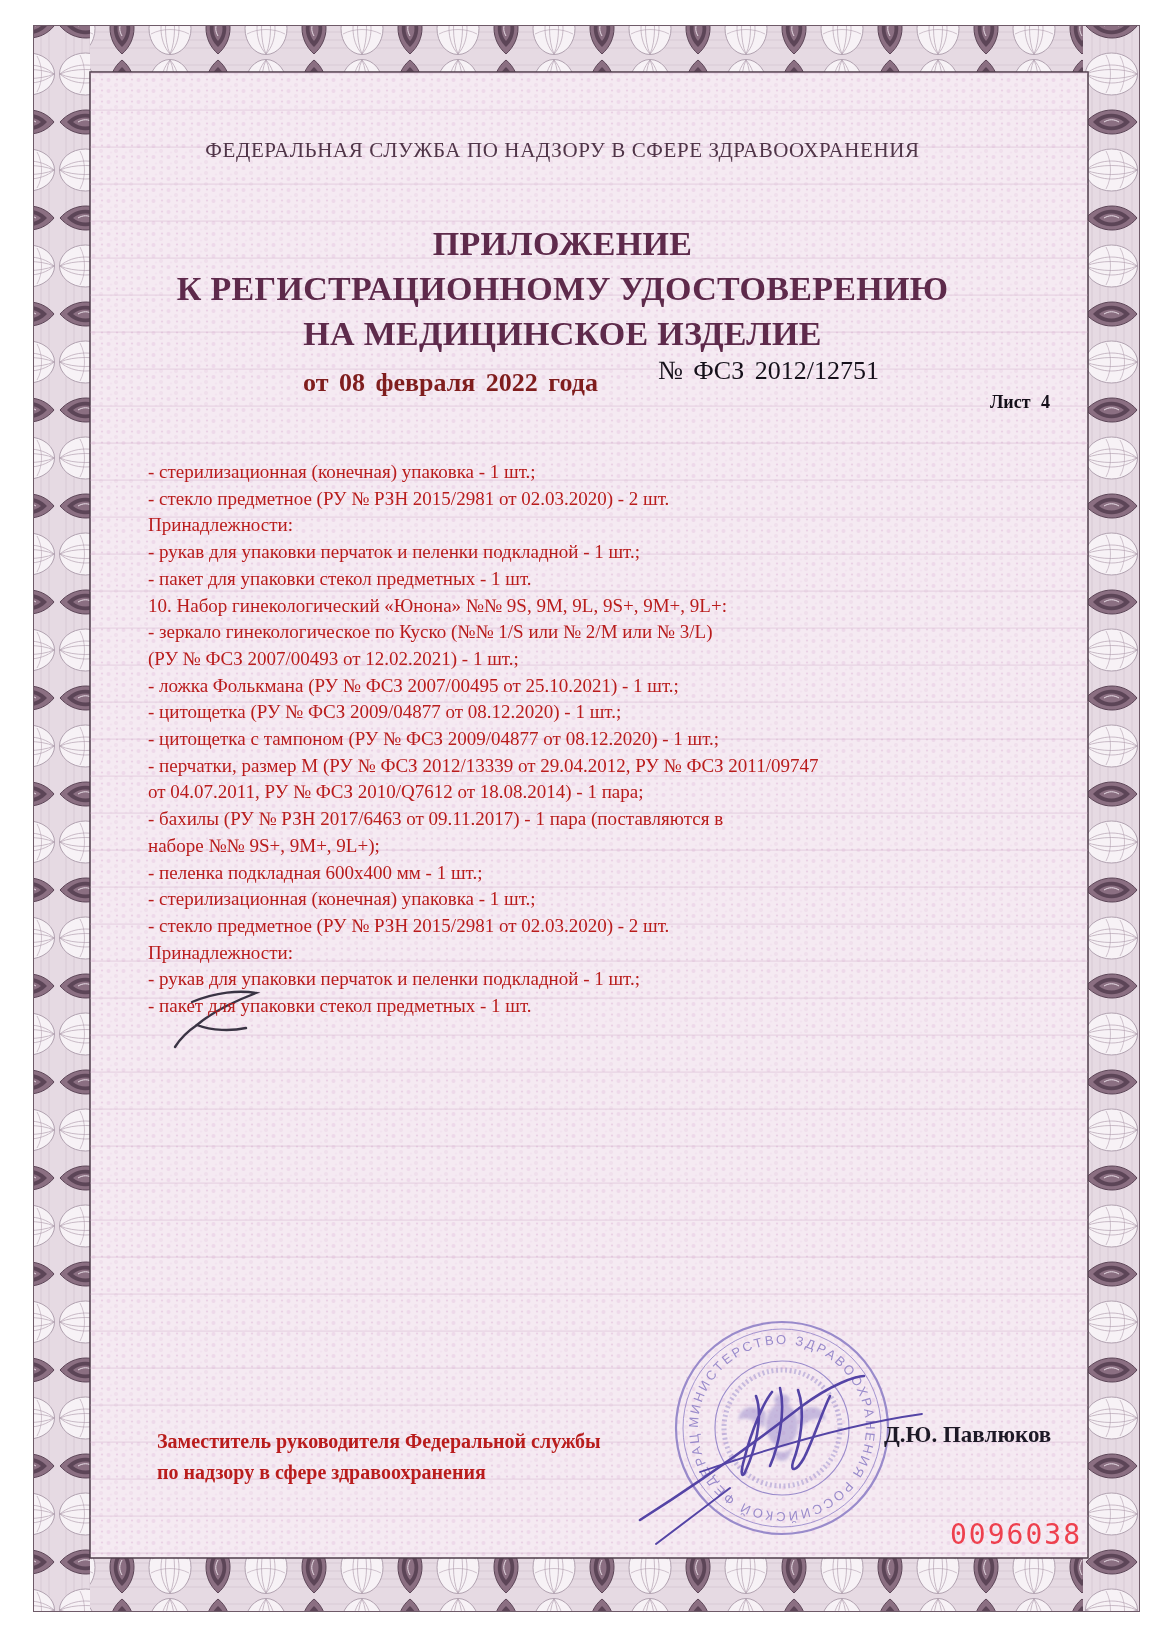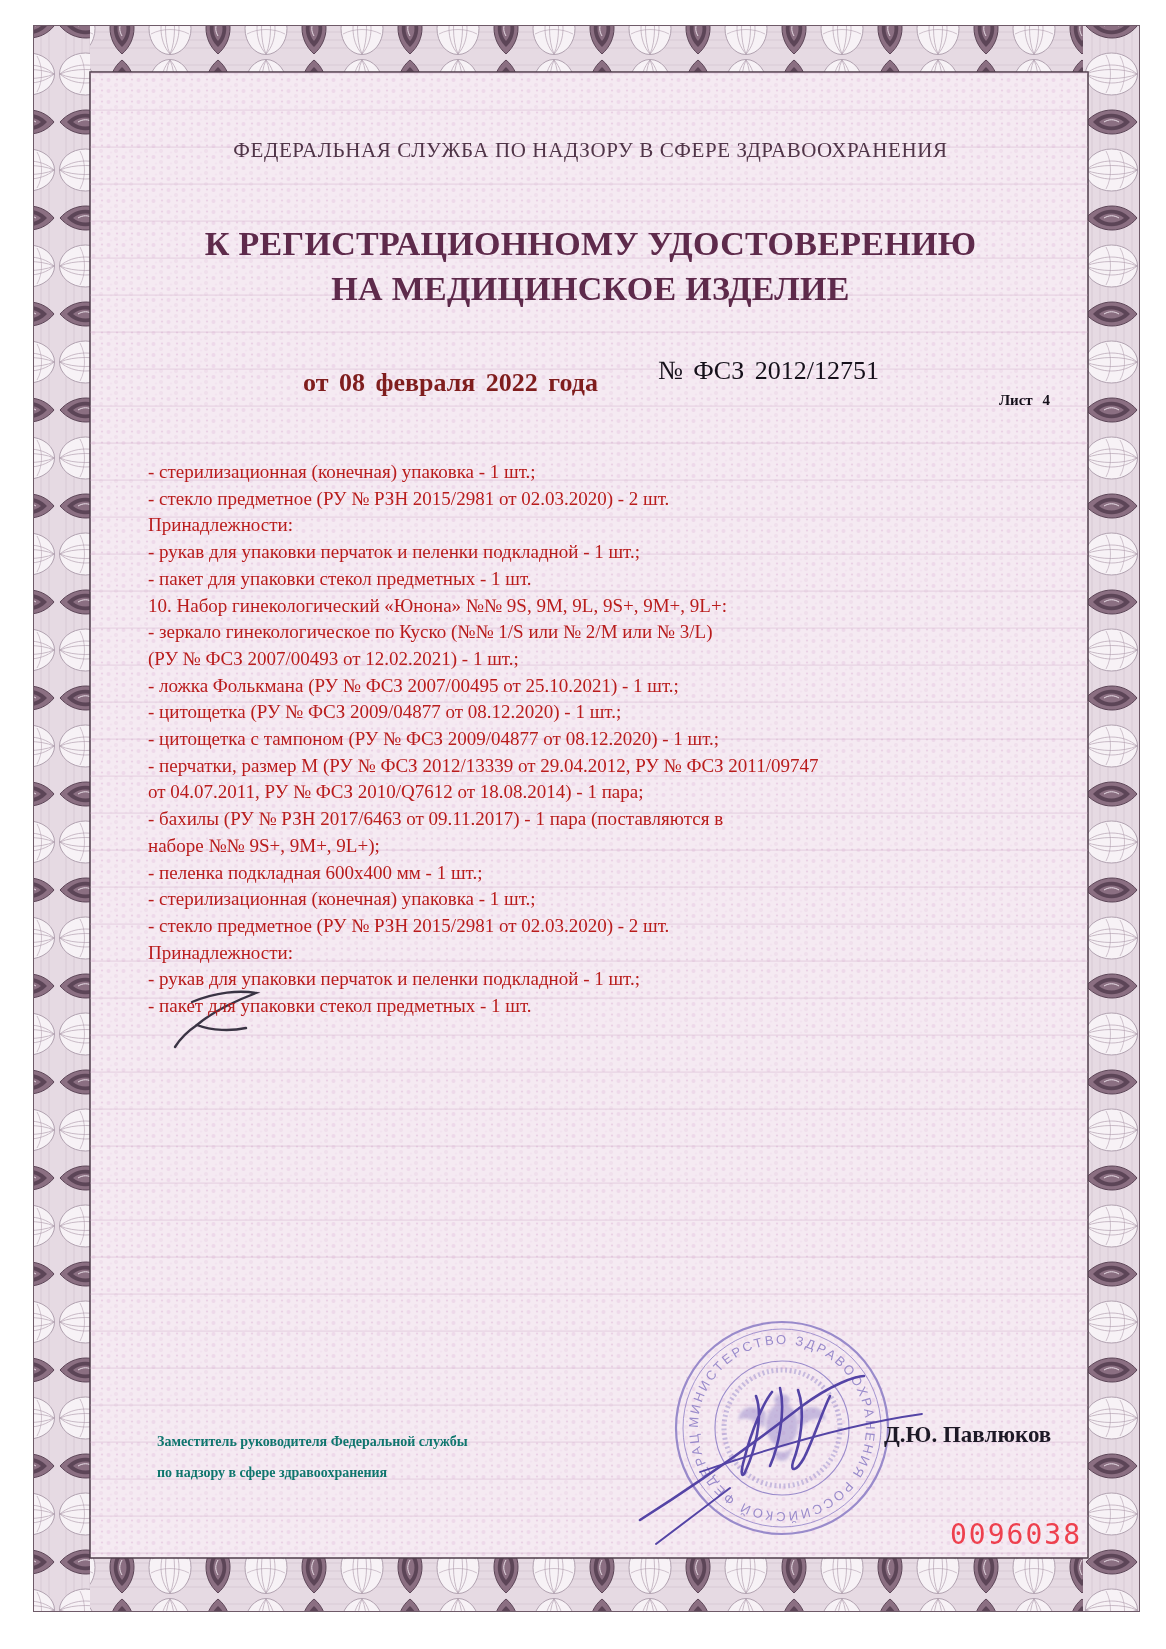--- a/index.html
+++ b/index.html
@@ -9,7 +9,7 @@
   }
   .bg{position:absolute;left:0;top:0;}
   .abs{position:absolute;white-space:nowrap;}
-  .center-col{left:90px;width:945px;text-align:center;margin-left:28px;}
+  .center-col{left:90px;width:945px;text-align:center;}
   .agency{top:136px;font-size:21px;line-height:28px;letter-spacing:0.6px;color:#503548;}
   .title{top:221px;font-size:34px;line-height:45px;font-weight:bold;color:#5e2a4b;letter-spacing:0.3px;}
   .meta-date{left:303px;top:368px;font-size:26px;font-weight:bold;color:#7f1d1d;word-spacing:4px;}

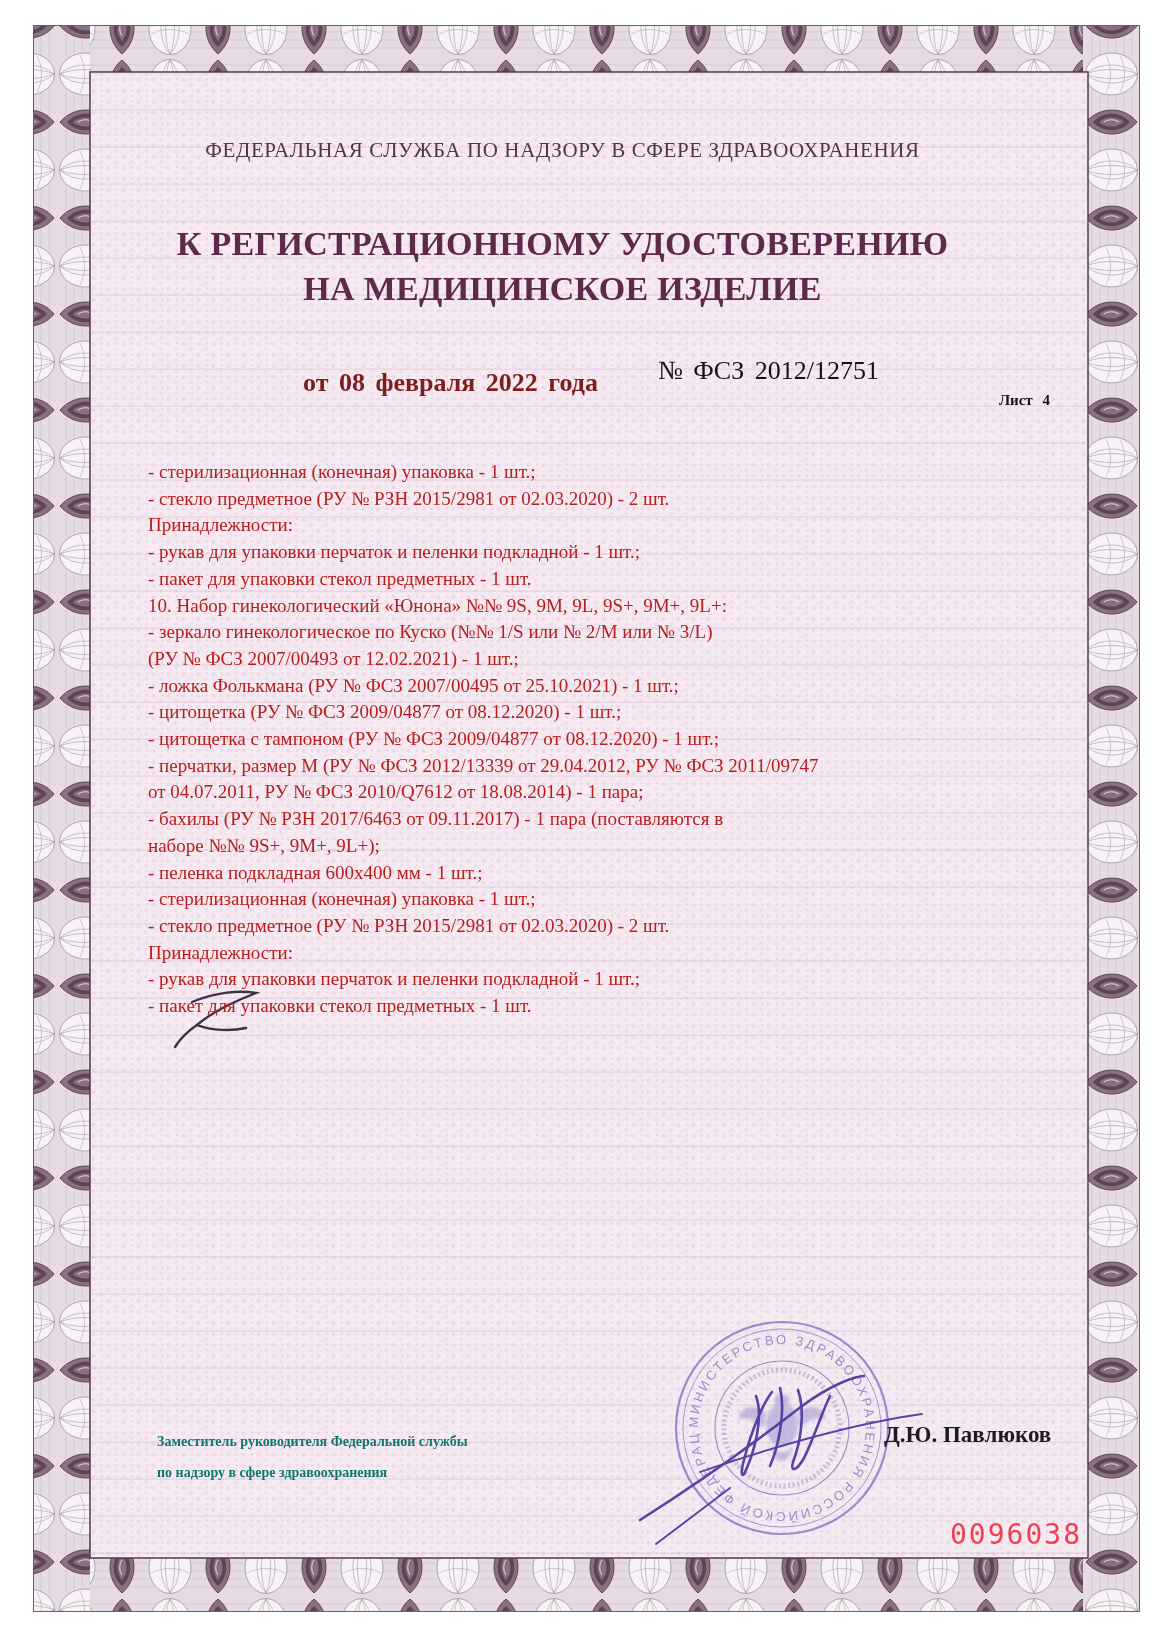--- a/index.html
+++ b/index.html
@@ -113,6 +113,7 @@
   </div>
 
   <div class="abs center-col title">
+    <div>ПРИЛОЖЕНИЕ</div>
     <div>К РЕГИСТРАЦИОННОМУ УДОСТОВЕРЕНИЮ</div>
     <div>НА МЕДИЦИНСКОЕ ИЗДЕЛИЕ</div>
   </div>

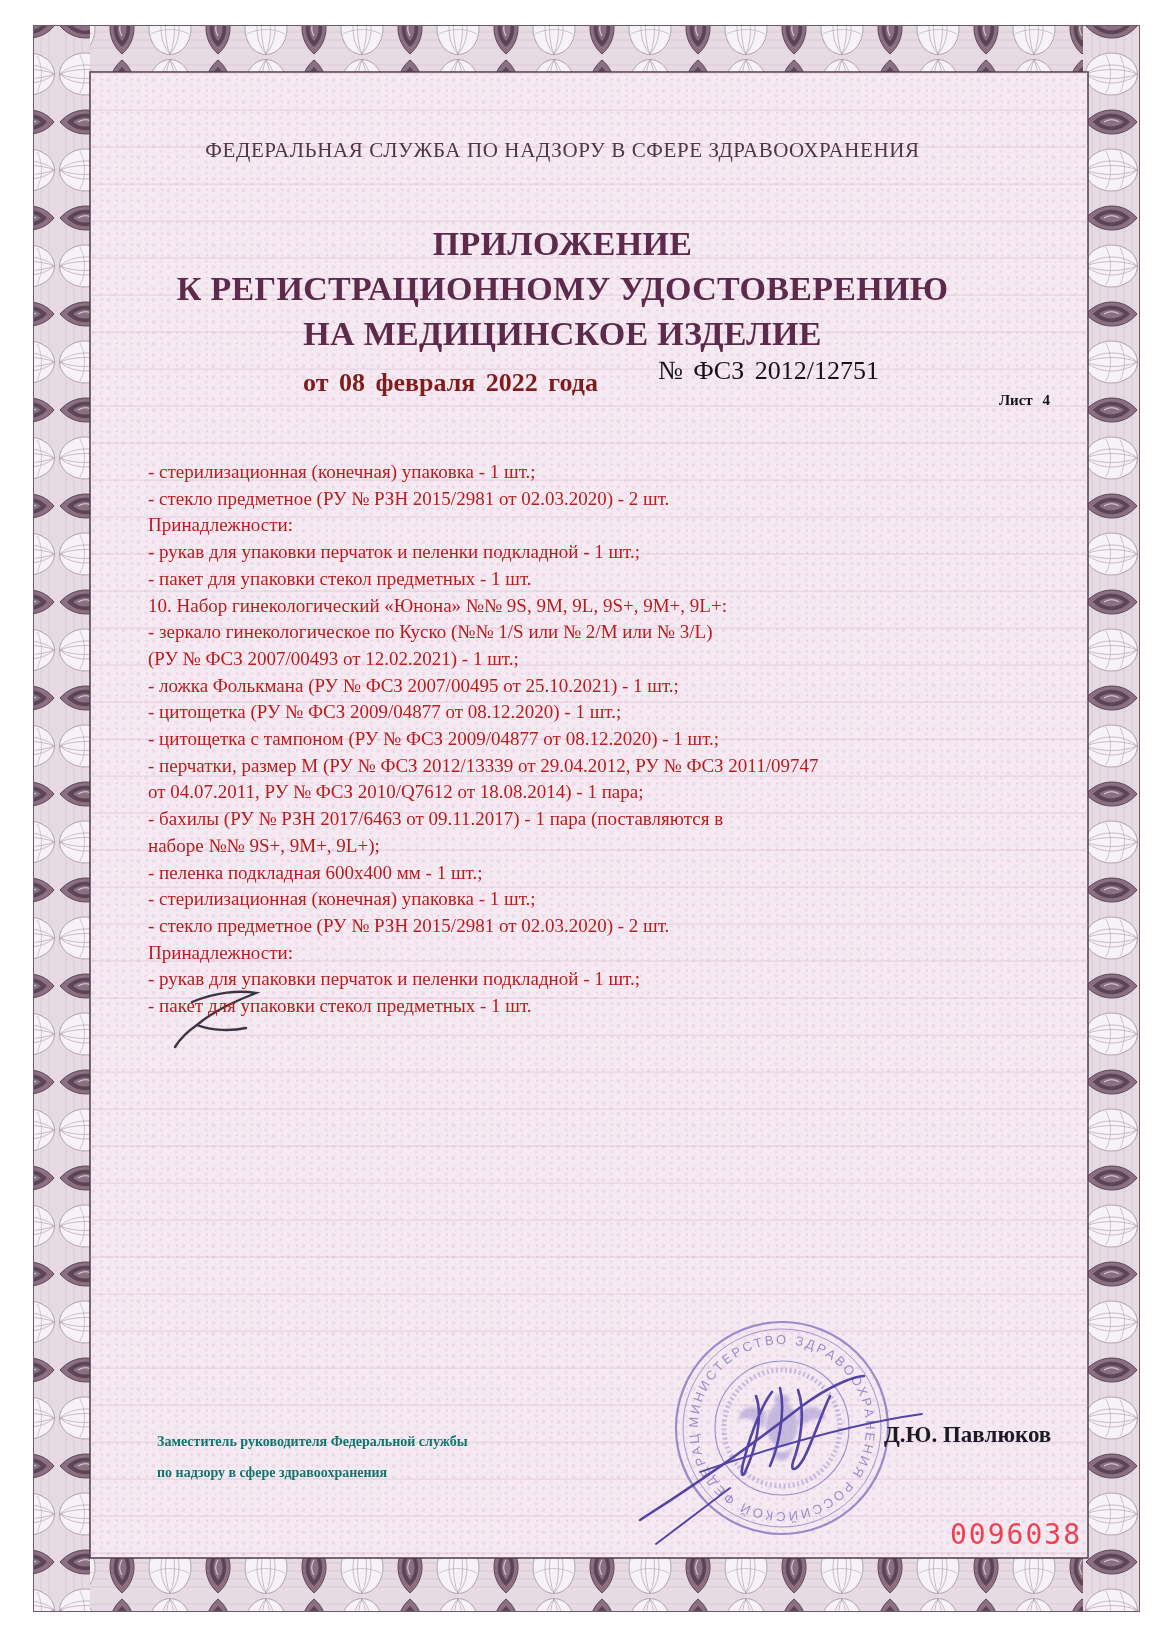--- a/index.html
+++ b/index.html
@@ -14,7 +14,7 @@
   .title{top:221px;font-size:34px;line-height:45px;font-weight:bold;color:#5e2a4b;letter-spacing:0.3px;}
   .meta-date{left:303px;top:368px;font-size:26px;font-weight:bold;color:#7f1d1d;word-spacing:4px;}
   .meta-number{left:658px;top:356px;font-size:26px;font-weight:normal;color:#15101a;word-spacing:4px;}
-  .sheet{left:900px;top:392px;width:150px;text-align:right;font-size:15px;font-weight:bold;color:#15101a;word-spacing:6px;}
+  .sheet{left:900px;top:392px;width:150px;text-align:right;font-size:18px;font-weight:bold;color:#15101a;word-spacing:6px;}
   .body-block{left:148px;top:459px;width:885px;font-size:19px;line-height:26.7px;color:#b91c1c;}
   .body-block div{white-space:nowrap;}
   .sig-block{left:157px;top:1426px;font-size:14px;line-height:31px;font-weight:bold;color:#0f766e;}

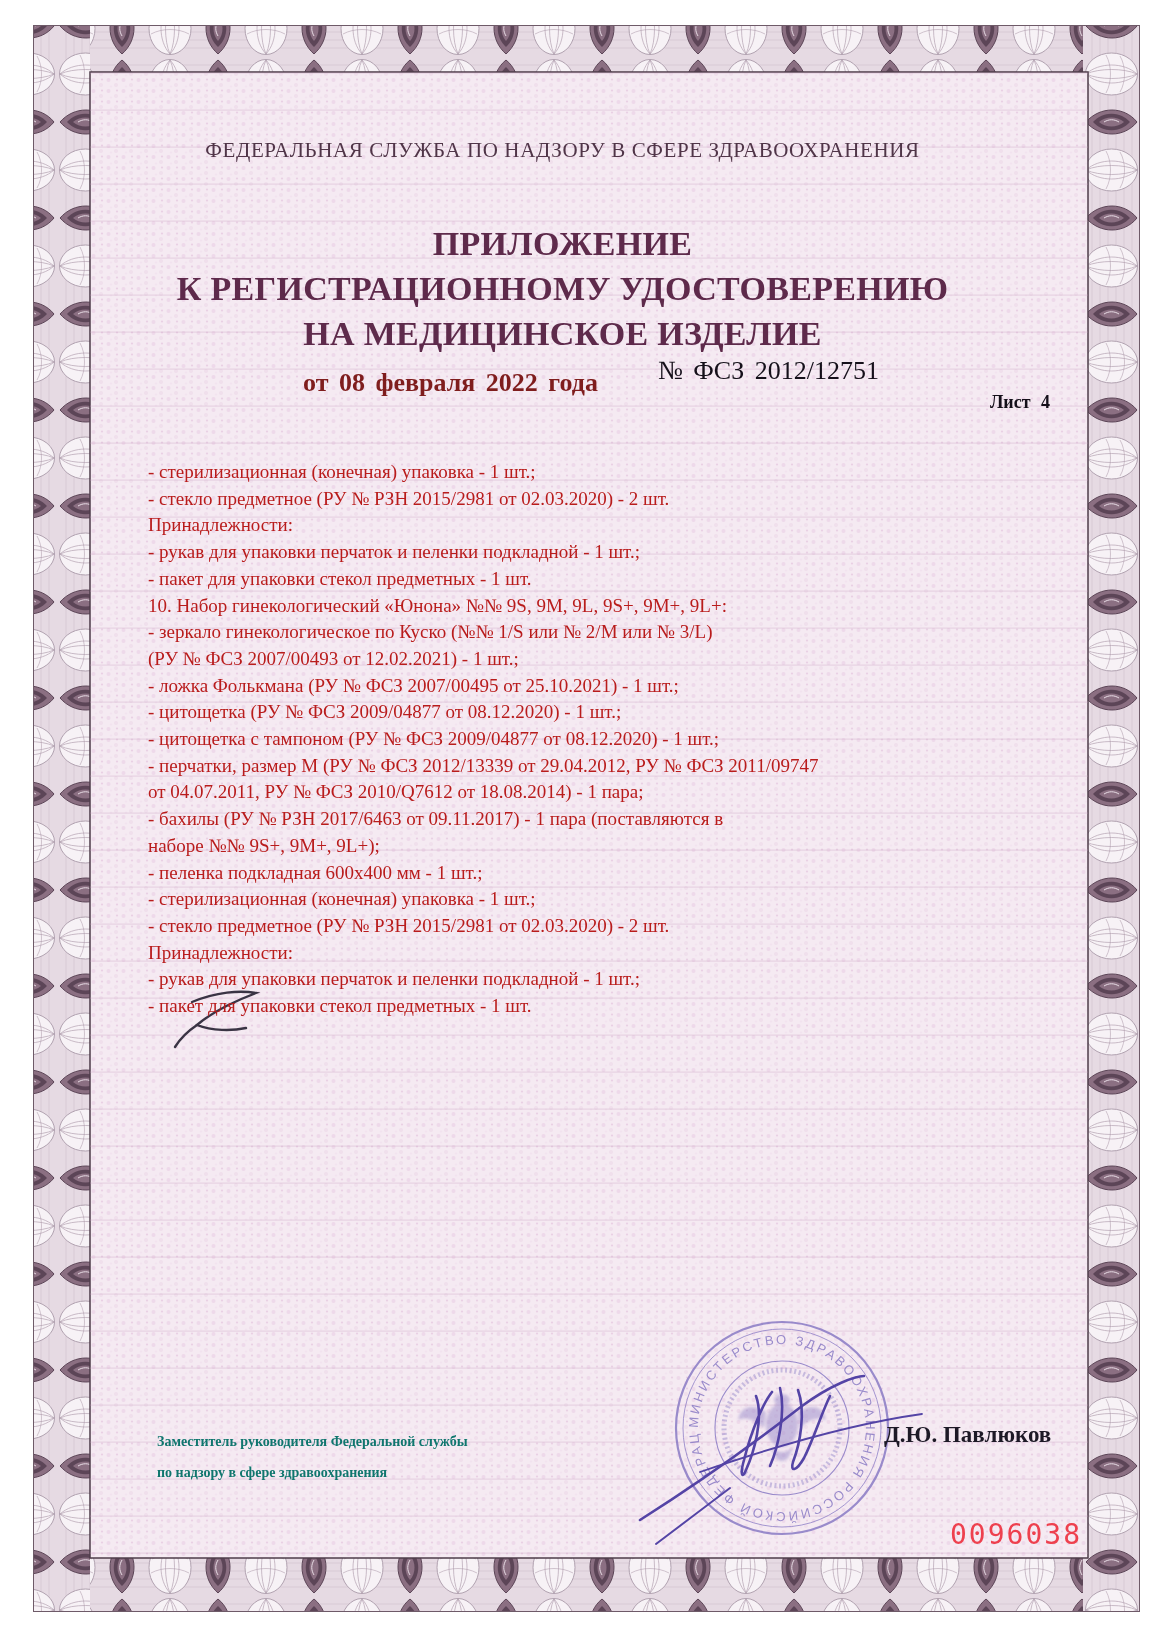--- a/index.html
+++ b/index.html
@@ -17,7 +17,7 @@
   .sheet{left:900px;top:392px;width:150px;text-align:right;font-size:18px;font-weight:bold;color:#15101a;word-spacing:6px;}
   .body-block{left:148px;top:459px;width:885px;font-size:19px;line-height:26.7px;color:#b91c1c;}
   .body-block div{white-space:nowrap;}
-  .sig-block{left:157px;top:1426px;font-size:14px;line-height:31px;font-weight:bold;color:#0f766e;}
+  .sig-block{left:157px;top:1426px;font-size:20px;line-height:31px;font-weight:bold;color:#b91c1c;}
   .sig-name{left:884px;top:1422px;font-size:23px;font-weight:bold;color:#1d1926;}
   .serial{left:950px;top:1518px;font-size:28px;letter-spacing:2px;color:#ee404e;
     font-family:"DejaVu Sans Mono",monospace;font-weight:normal;}

